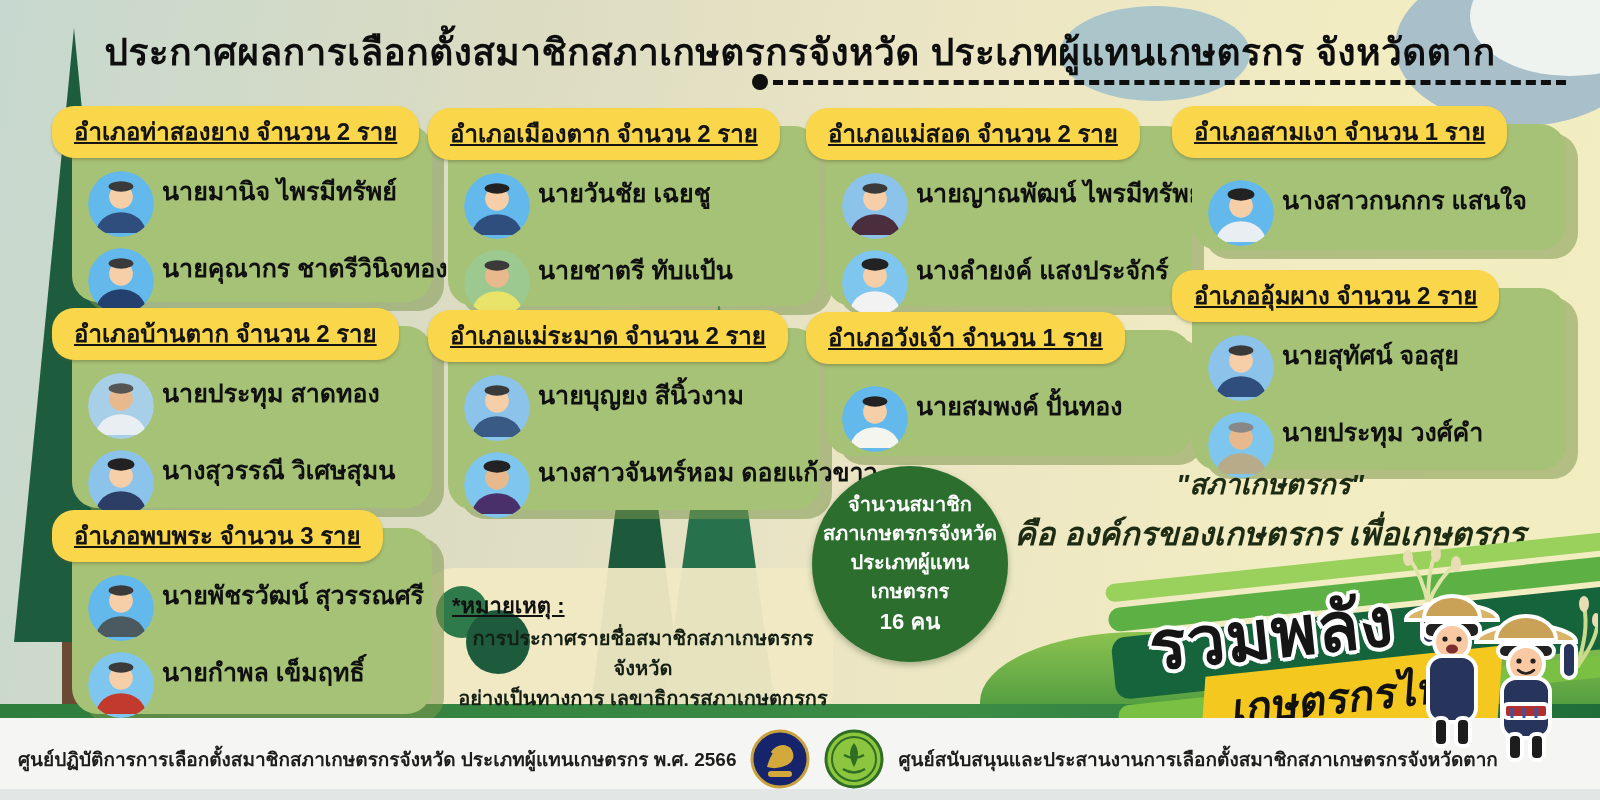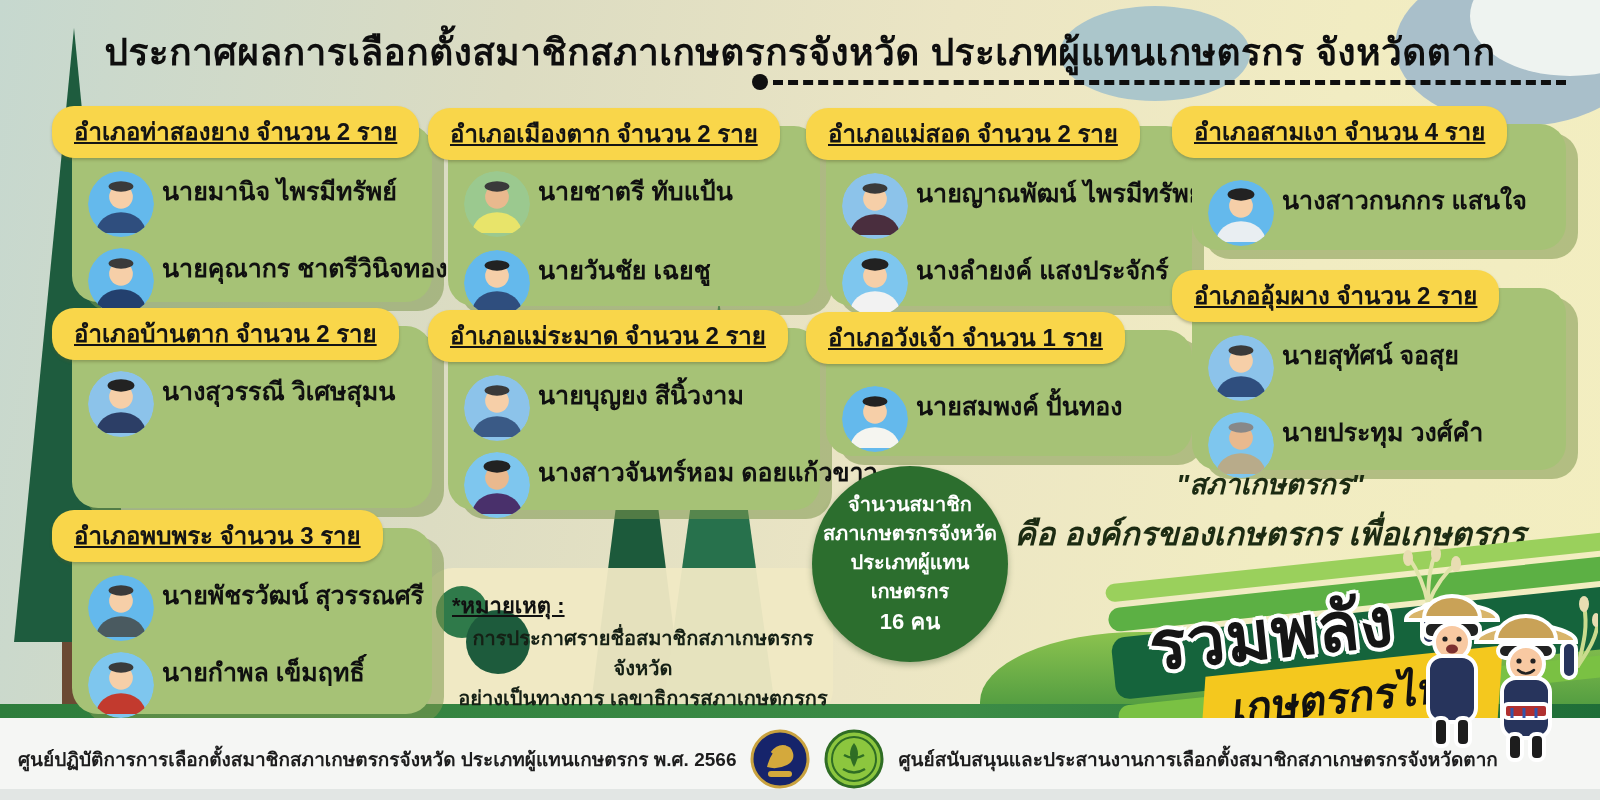--- a/index.html
+++ b/index.html
@@ -257,7 +257,7 @@
 
   <div class="card" style="left:1172px;top:106px;width:394px;--ph:126px">
     <div class="panel"></div>
-    <div class="pill"><span>อำเภอสามเงา จำนวน  4 ราย</span></div>
+    <div class="pill"><span>อำเภอสามเงา จำนวน  1 ราย</span></div>
     <div class="row solo">
       <span class="avatar"><svg viewBox="0 0 64 64" width="66" height="66">
             <circle cx="32" cy="32" r="32" fill="#64b9ec"></circle>

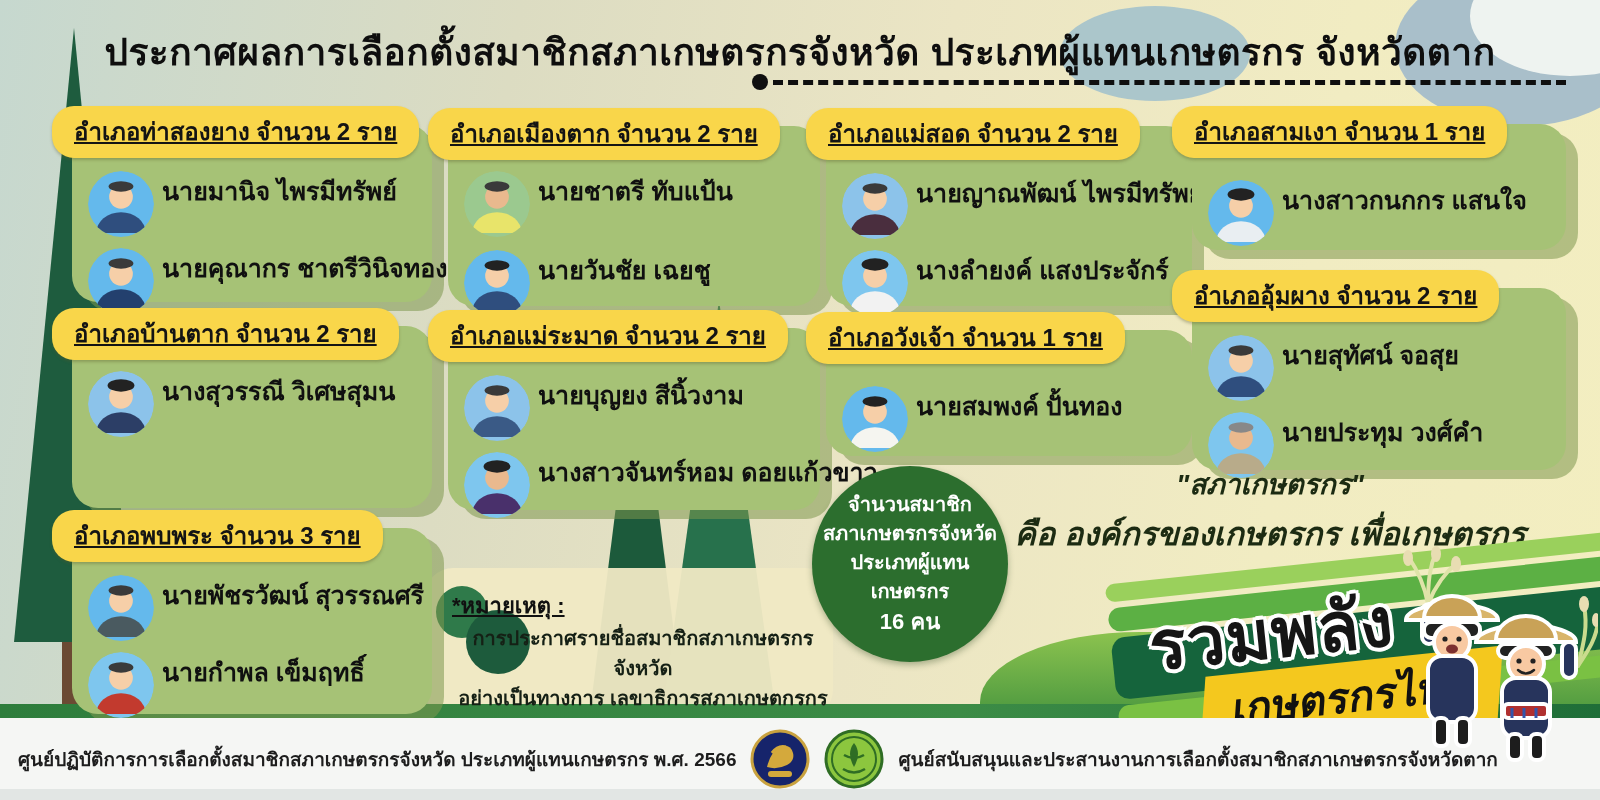--- a/index.html
+++ b/index.html
@@ -160,6 +160,15 @@
   <div class="card" style="left:428px;top:108px;width:392px;--ph:180px">
     <div class="panel"></div>
     <div class="pill"><span>อำเภอเมืองตาก จำนวน  2 ราย</span></div>
+    <div class="row first">
+      <span class="avatar"><svg viewBox="0 0 64 64" width="66" height="66">
+            <circle cx="32" cy="32" r="32" fill="#64b9ec"></circle>
+            <circle cx="32" cy="25" r="11.5" fill="#f6cfa8"></circle>
+            <path d="M8 60 a24 20 0 0 1 48 0 z" fill="#2f4e7e"></path>
+            <ellipse cx="32" cy="15" rx="12" ry="5" fill="#222"></ellipse>
+          </svg></span>
+      <span class="mname">นายวันชัย เฉยชู</span>
+    </div>
     <div class="row">
       <span class="avatar"><svg viewBox="0 0 64 64" width="66" height="66">
             <circle cx="32" cy="32" r="32" fill="#9bc98f"></circle>
@@ -168,15 +177,6 @@
             <ellipse cx="32" cy="15" rx="12" ry="5" fill="#3a3a3a"></ellipse>
           </svg></span>
       <span class="mname">นายชาตรี ทับแป้น</span>
-    </div>
-    <div class="row first">
-      <span class="avatar"><svg viewBox="0 0 64 64" width="66" height="66">
-            <circle cx="32" cy="32" r="32" fill="#64b9ec"></circle>
-            <circle cx="32" cy="25" r="11.5" fill="#f6cfa8"></circle>
-            <path d="M8 60 a24 20 0 0 1 48 0 z" fill="#2f4e7e"></path>
-            <ellipse cx="32" cy="15" rx="12" ry="5" fill="#222"></ellipse>
-          </svg></span>
-      <span class="mname">นายวันชัย เฉยชู</span>
     </div>
   </div>
 

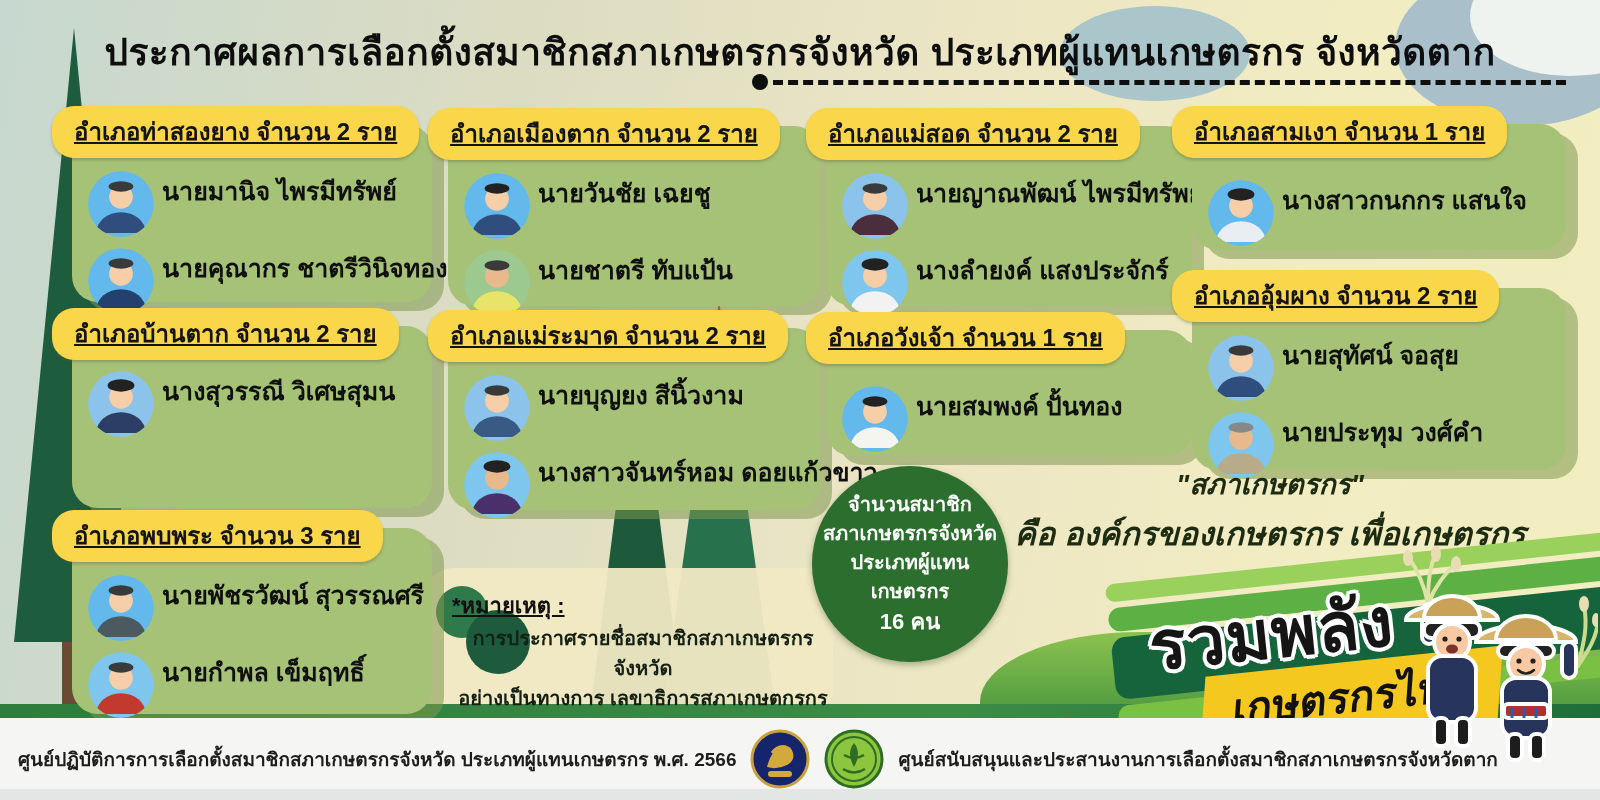--- a/index.html
+++ b/index.html
@@ -123,6 +123,15 @@
   <div class="card" style="left:52px;top:308px;width:380px;--ph:182px">
     <div class="panel"></div>
     <div class="pill"><span>อำเภอบ้านตาก จำนวน  2 ราย</span></div>
+    <div class="row first">
+      <span class="avatar"><svg viewBox="0 0 64 64" width="66" height="66">
+            <circle cx="32" cy="32" r="32" fill="#a8cfe8"></circle>
+            <circle cx="32" cy="25" r="11.5" fill="#e9b98e"></circle>
+            <path d="M8 60 a24 20 0 0 1 48 0 z" fill="#e8eef2"></path>
+            <ellipse cx="32" cy="15" rx="12" ry="5" fill="#555"></ellipse>
+          </svg></span>
+      <span class="mname">นายประทุม สาดทอง</span>
+    </div>
     <div class="row">
       <span class="avatar"><svg viewBox="0 0 64 64" width="66" height="66">
             <circle cx="32" cy="32" r="32" fill="#8cc3ea"></circle>

